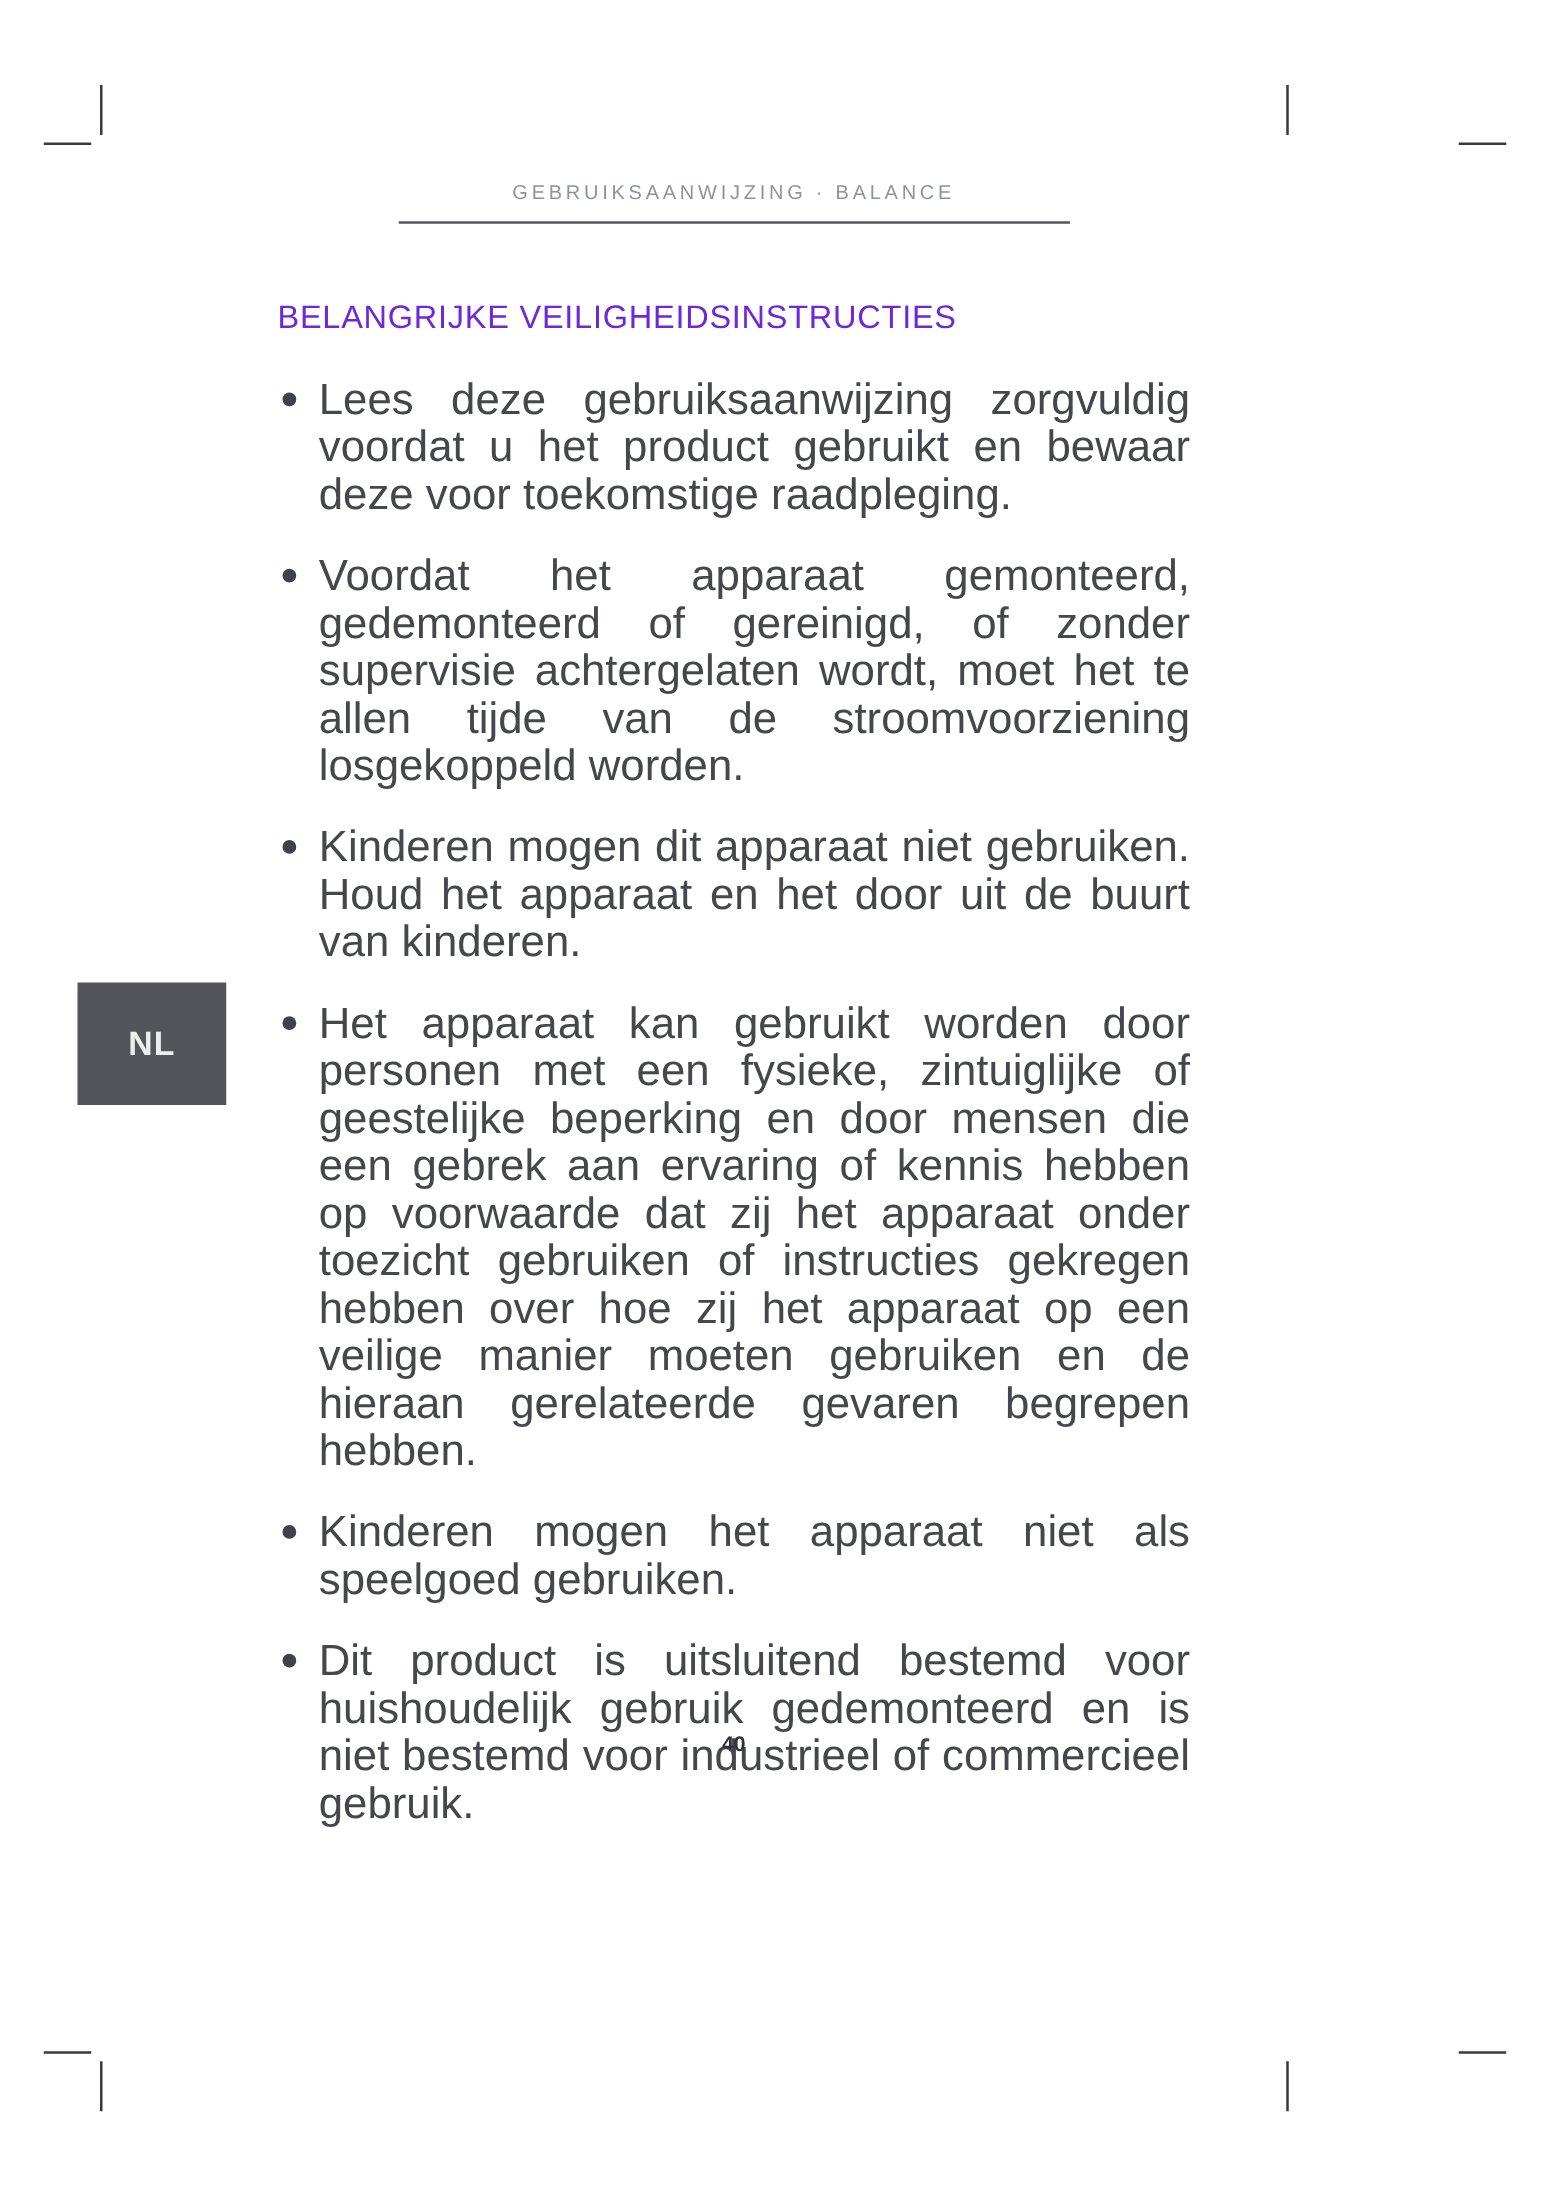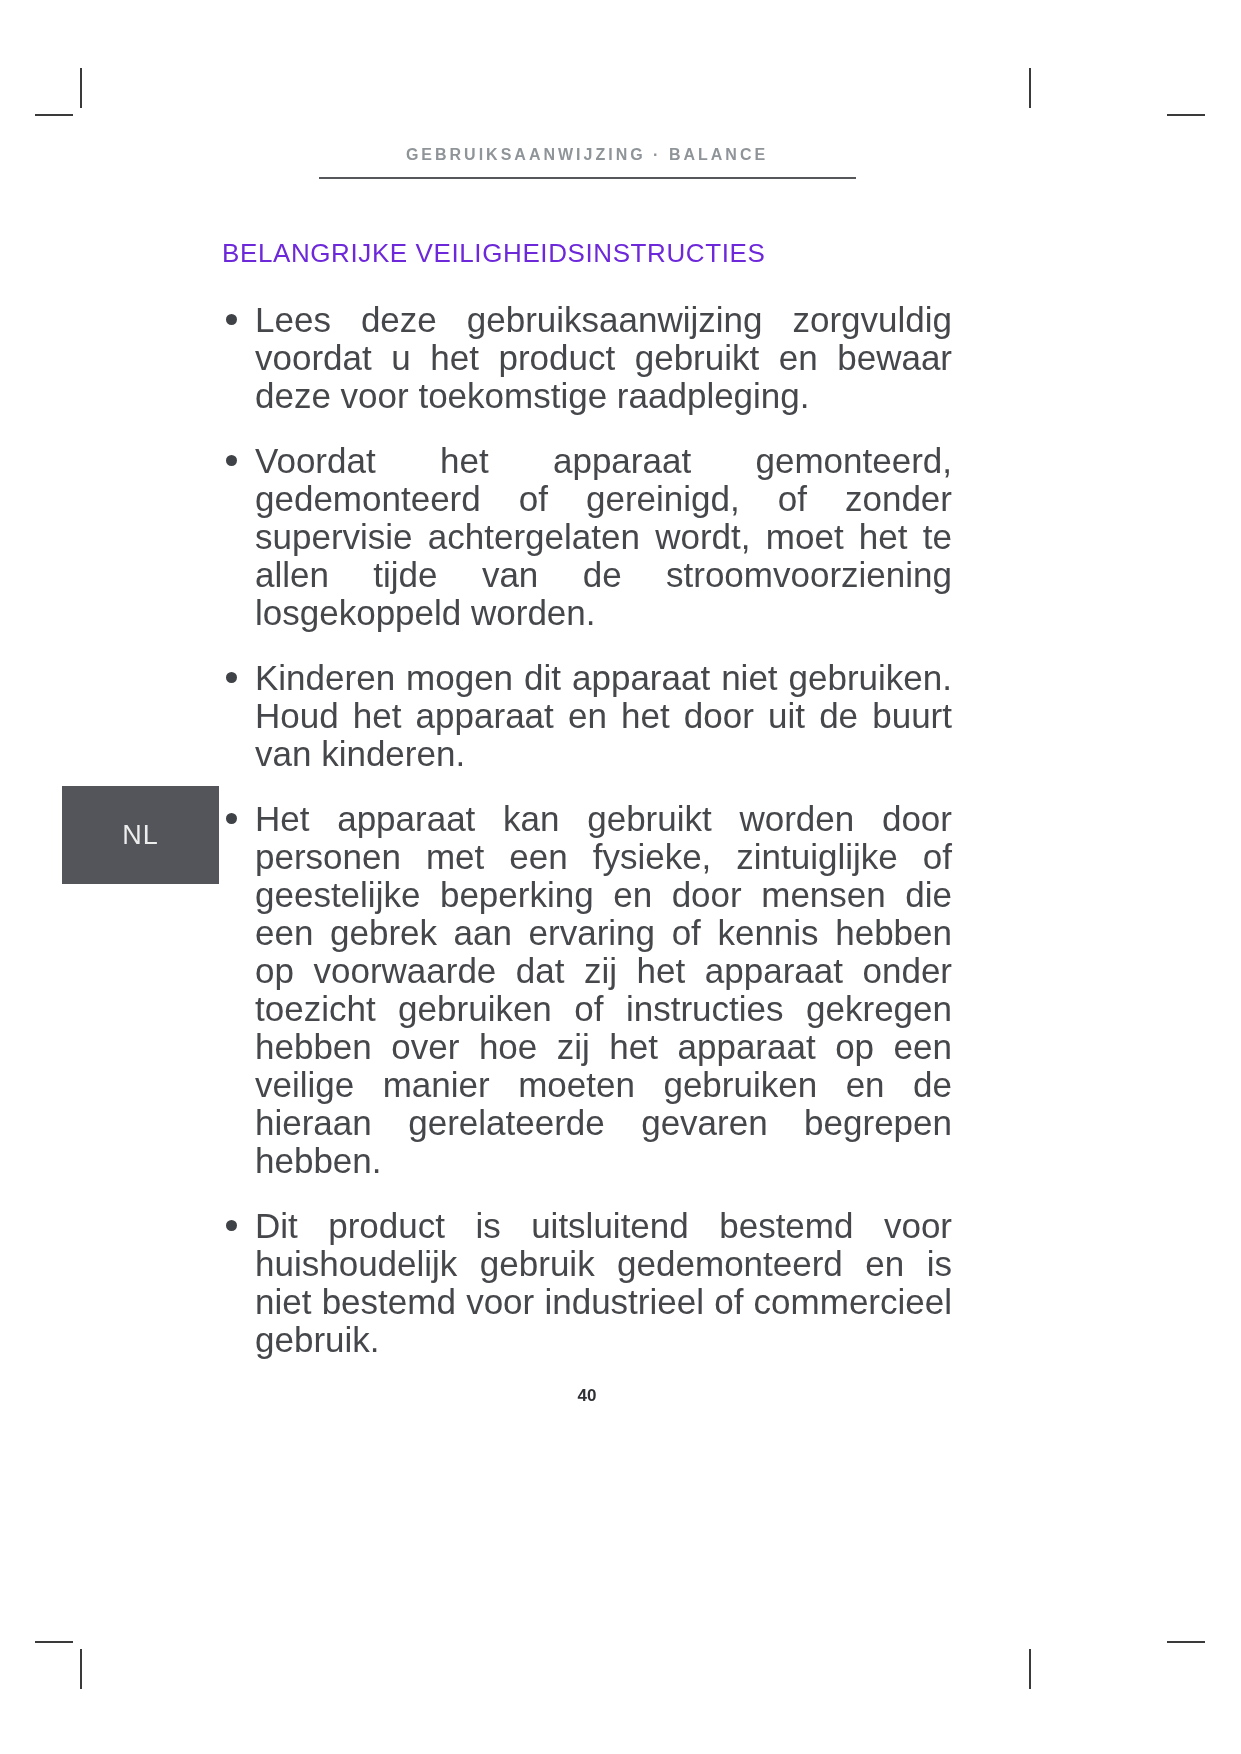--- a/index.html
+++ b/index.html
@@ -44,7 +44,7 @@
     font-size: 16px;
     letter-spacing: 3px;
     color: #8f9499;
-    font-weight: 700;
+    font-weight: 400;
   }
 
   .header-rule {

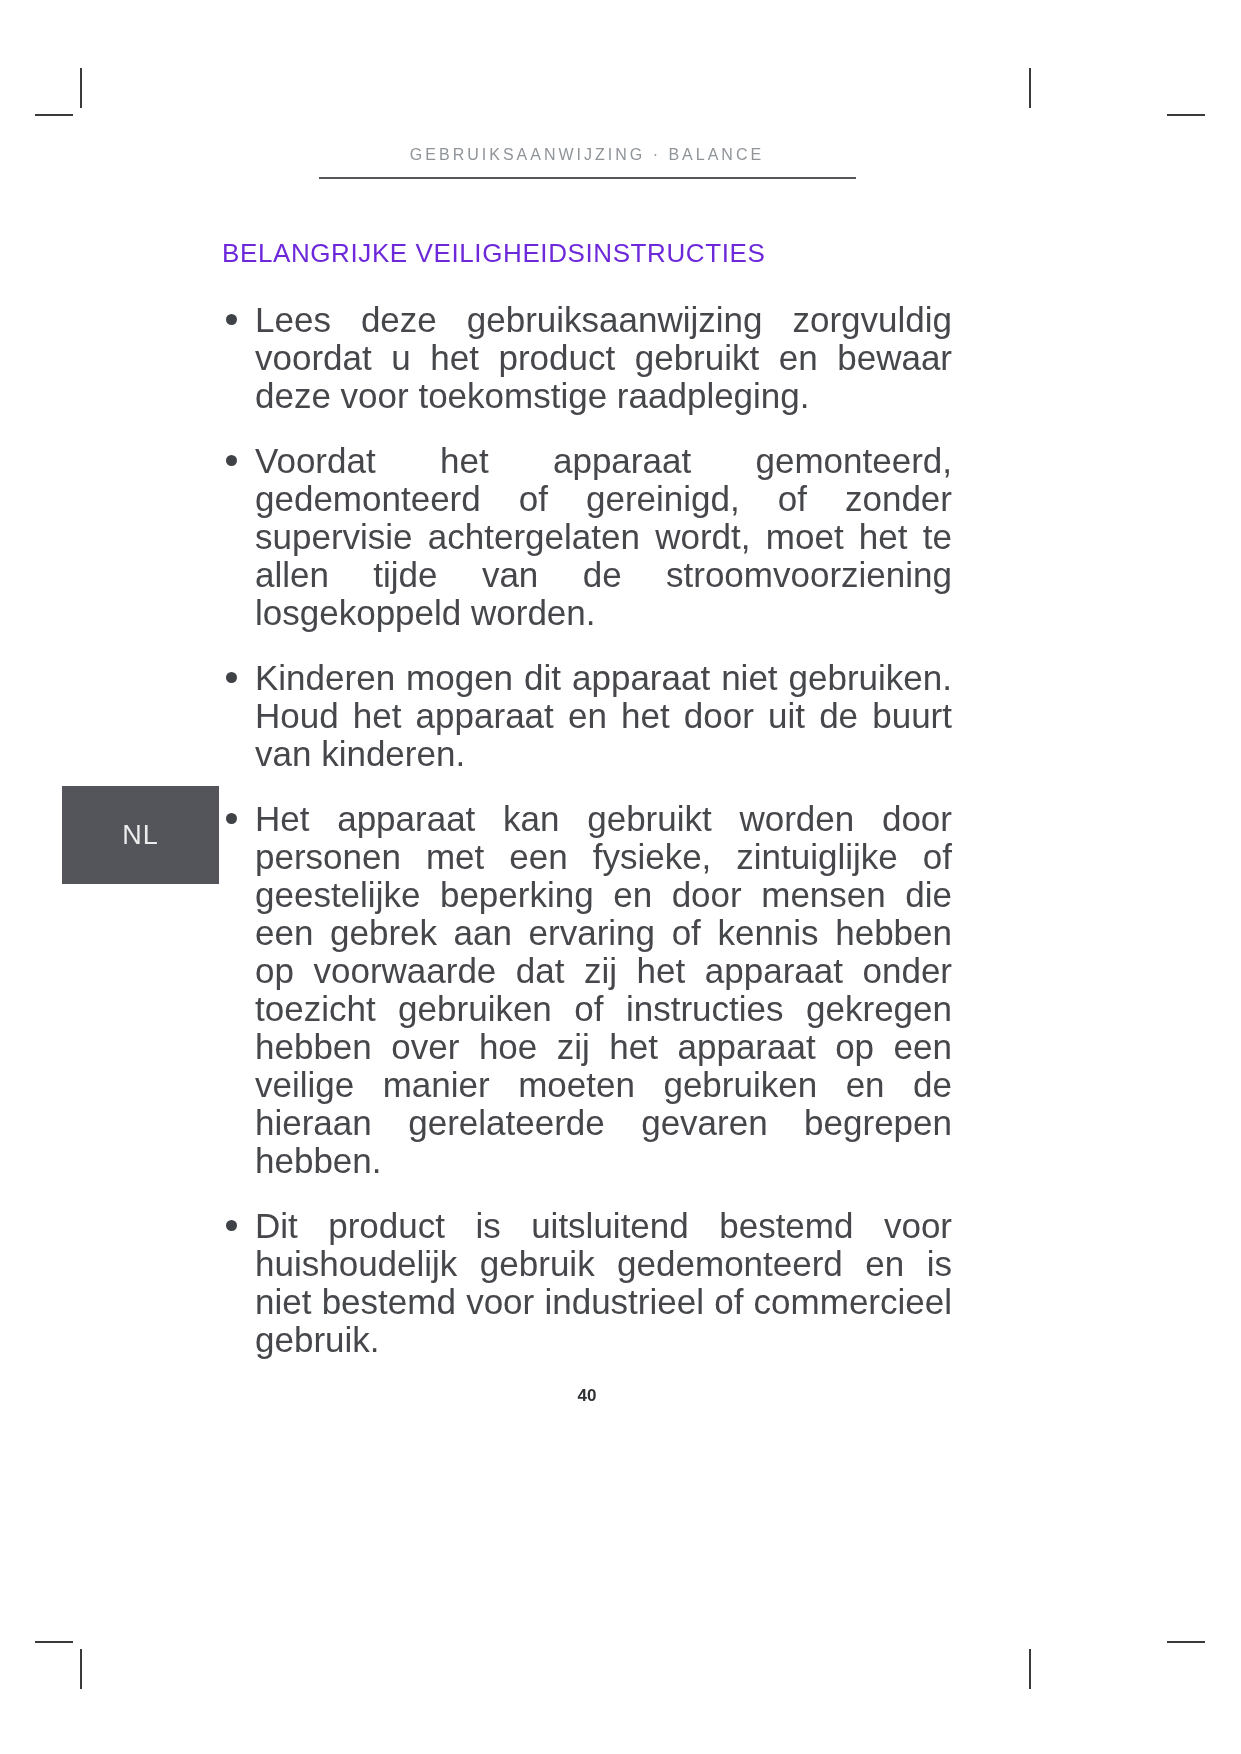--- a/index.html
+++ b/index.html
@@ -94,7 +94,7 @@
     position: absolute;
     left: 62px;
     top: 786px;
-    width: 157px;
+    width: 119px;
     height: 98px;
     background: #54555a;
     color: #ededee;
@@ -103,7 +103,7 @@
     justify-content: center;
     font-size: 27px;
     letter-spacing: 1px;
-    font-weight: 400;
+    font-weight: 700;
   }
 
   .page-number {

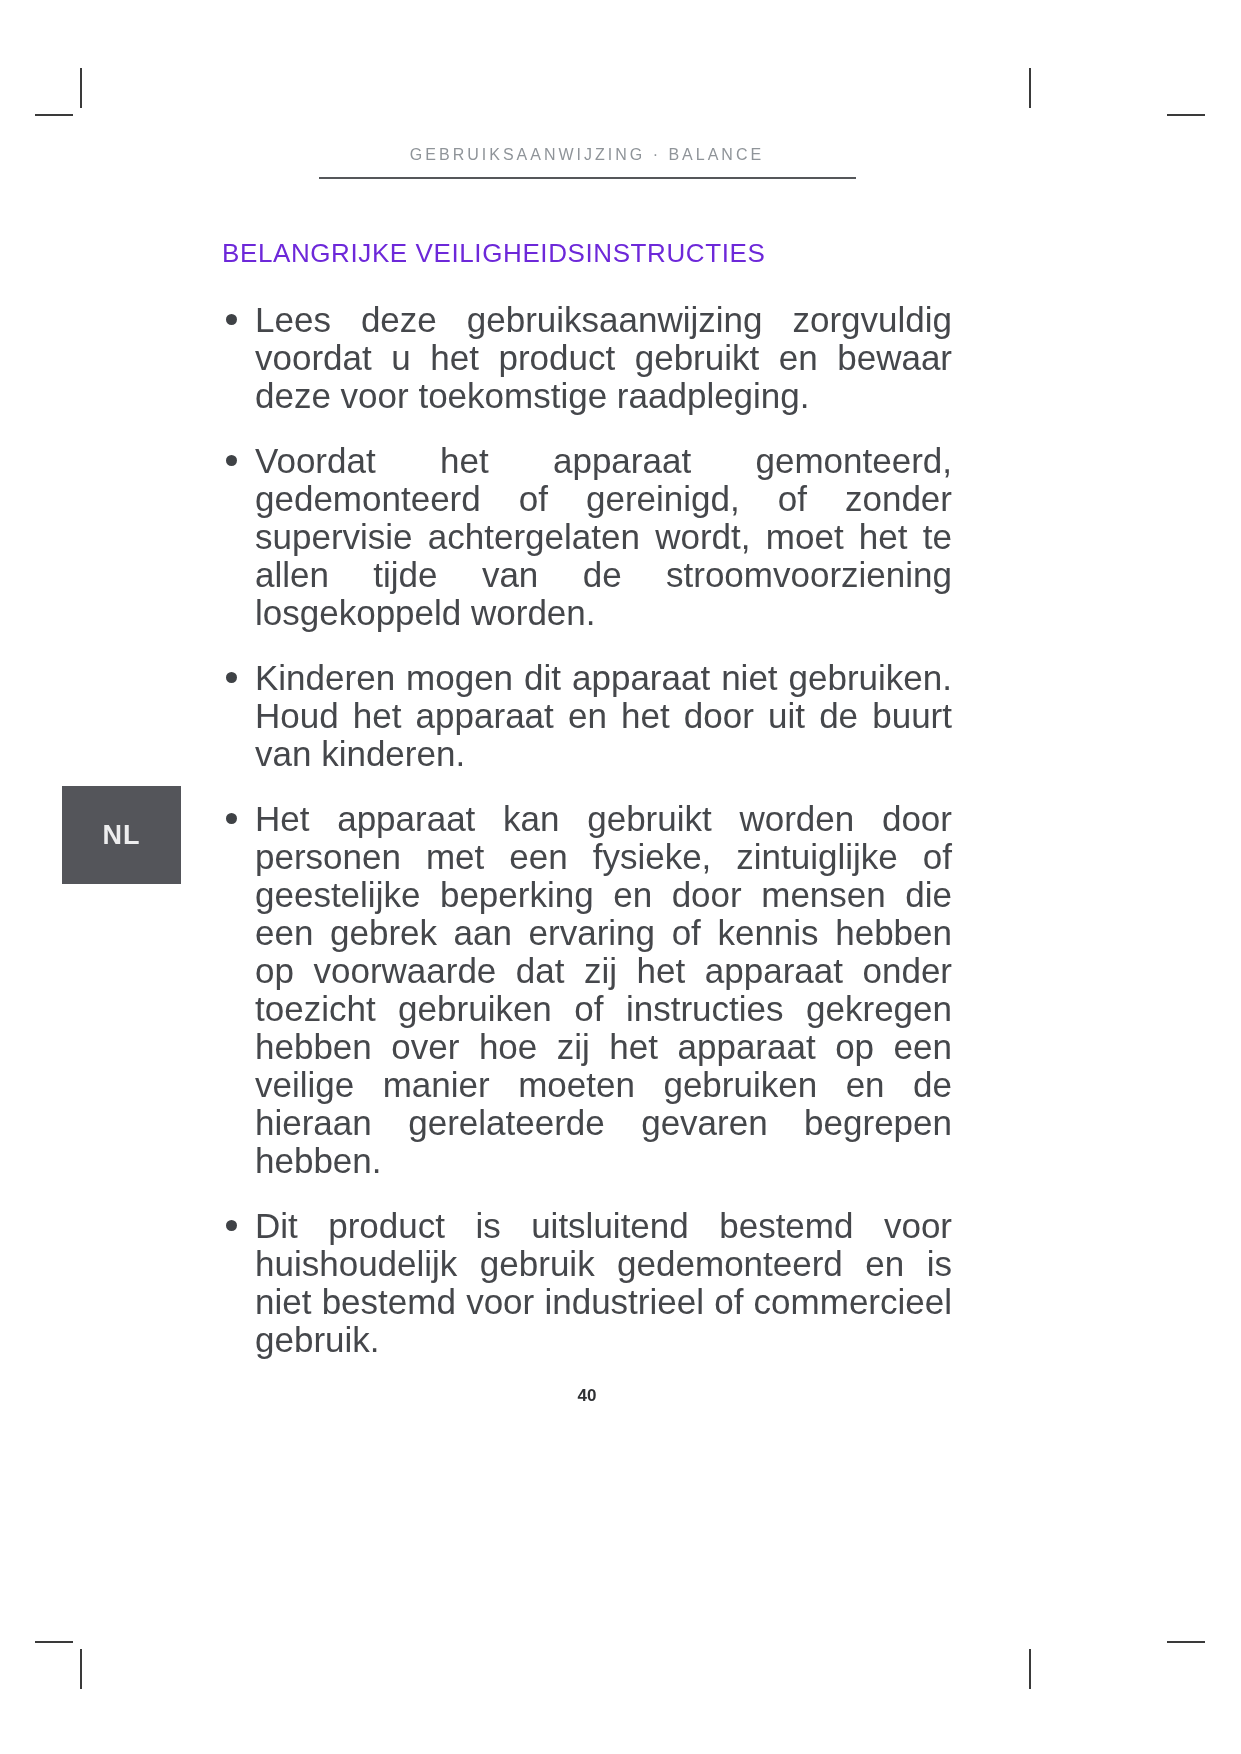--- a/index.html
+++ b/index.html
@@ -142,6 +142,7 @@
       <li class="bullet-item">Voordat het apparaat gemonteerd, gedemonteerd of gereinigd, of zonder supervisie achtergelaten wordt, moet het te allen tijde van de stroomvoorziening losgekoppeld worden.</li>
       <li class="bullet-item">Kinderen mogen dit apparaat niet gebruiken. Houd het apparaat en het door uit de buurt van kinderen.</li>
       <li class="bullet-item">Het apparaat kan gebruikt worden door personen met een fysieke, zintuiglijke of geestelijke beperking en door mensen die een gebrek aan ervaring of kennis hebben op voorwaarde dat zij het apparaat onder toezicht gebruiken of instructies gekregen hebben over hoe zij het apparaat op een veilige manier moeten gebruiken en de hieraan gerelateerde gevaren begrepen hebben.</li>
+      <li class="bullet-item">Kinderen mogen het apparaat niet als speelgoed gebruiken.</li>
       <li class="bullet-item">Dit product is uitsluitend bestemd voor huishoudelijk gebruik gedemonteerd en is niet bestemd voor industrieel of commercieel gebruik.</li>
     </ul>
 </div>

